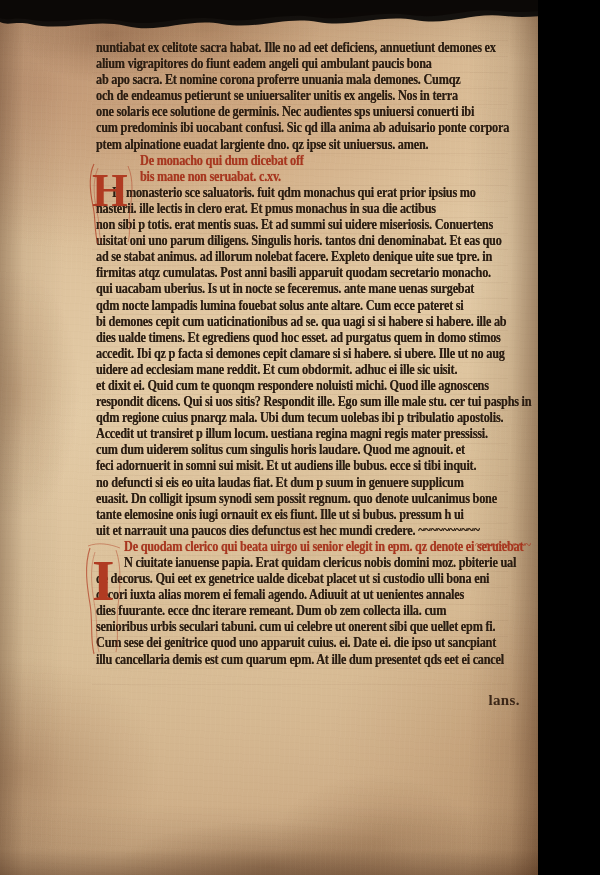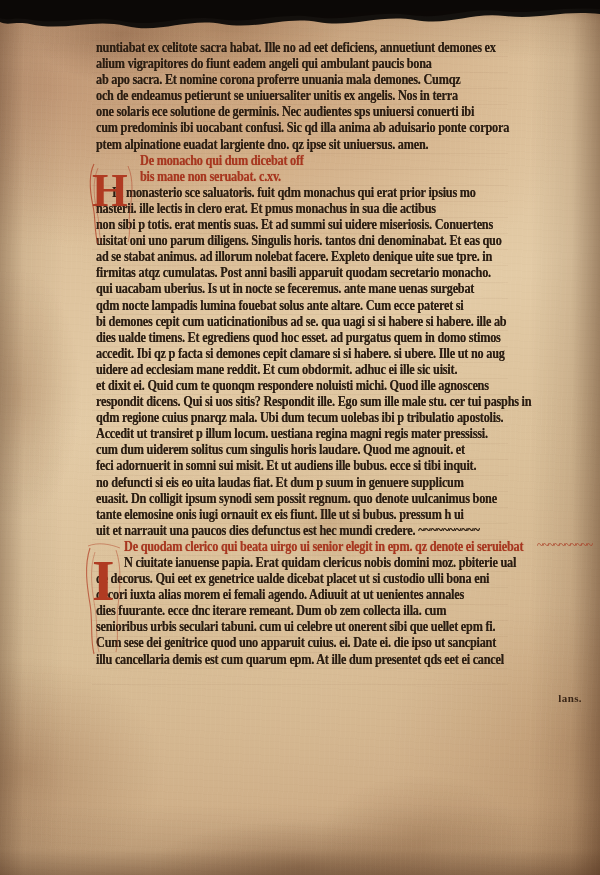--- a/index.html
+++ b/index.html
@@ -12,7 +12,7 @@
   }
   .page {
     position: relative;
-    width: 600px;
+    width: 538px;
     height: 875px;
     overflow: hidden;
     background: #c8a882;

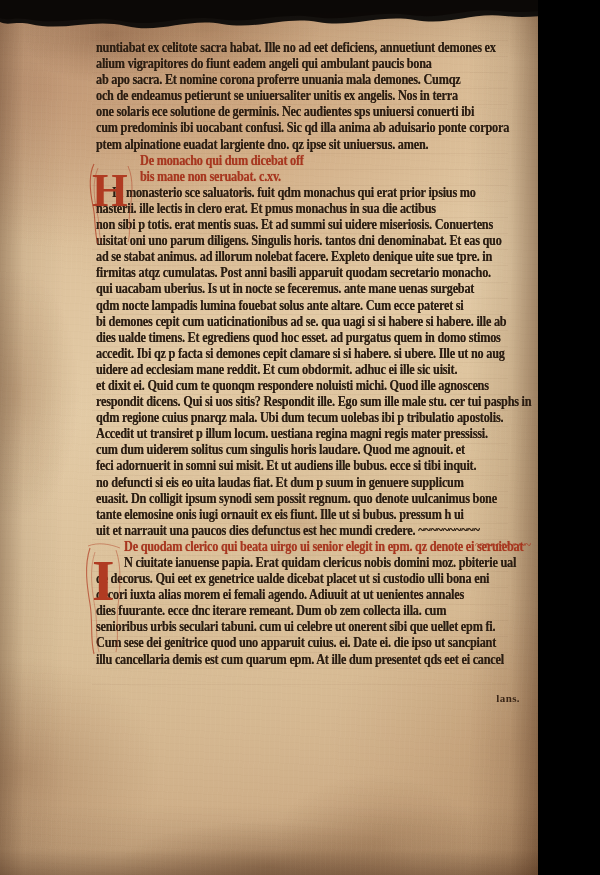--- a/index.html
+++ b/index.html
@@ -147,7 +147,7 @@
     right: 18px;
     top: 692px;
     font-family: "Liberation Serif", serif;
-    font-size: 11px;
+    font-size: 15px;
     color: #3a2617;
     font-weight: 600;
     letter-spacing: 0.4px;

